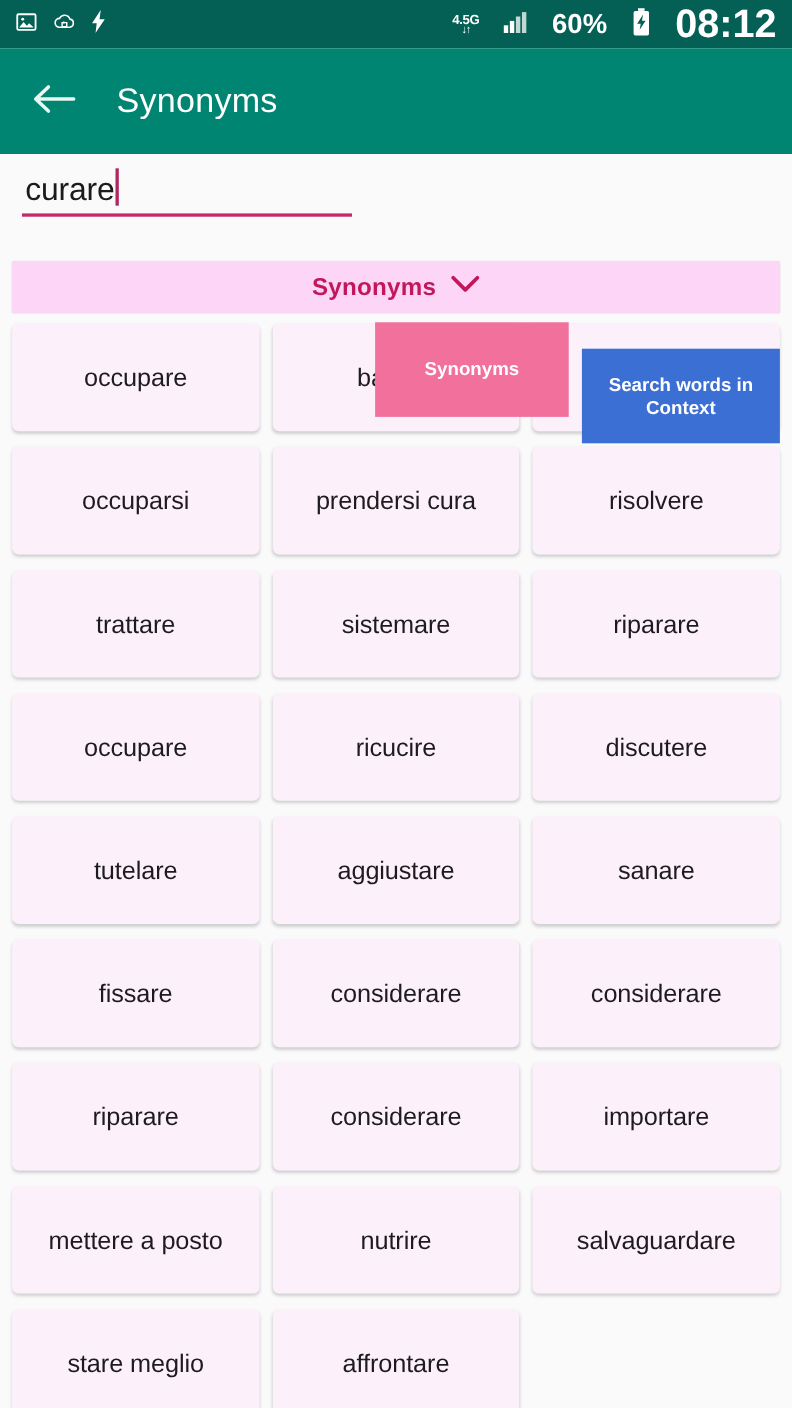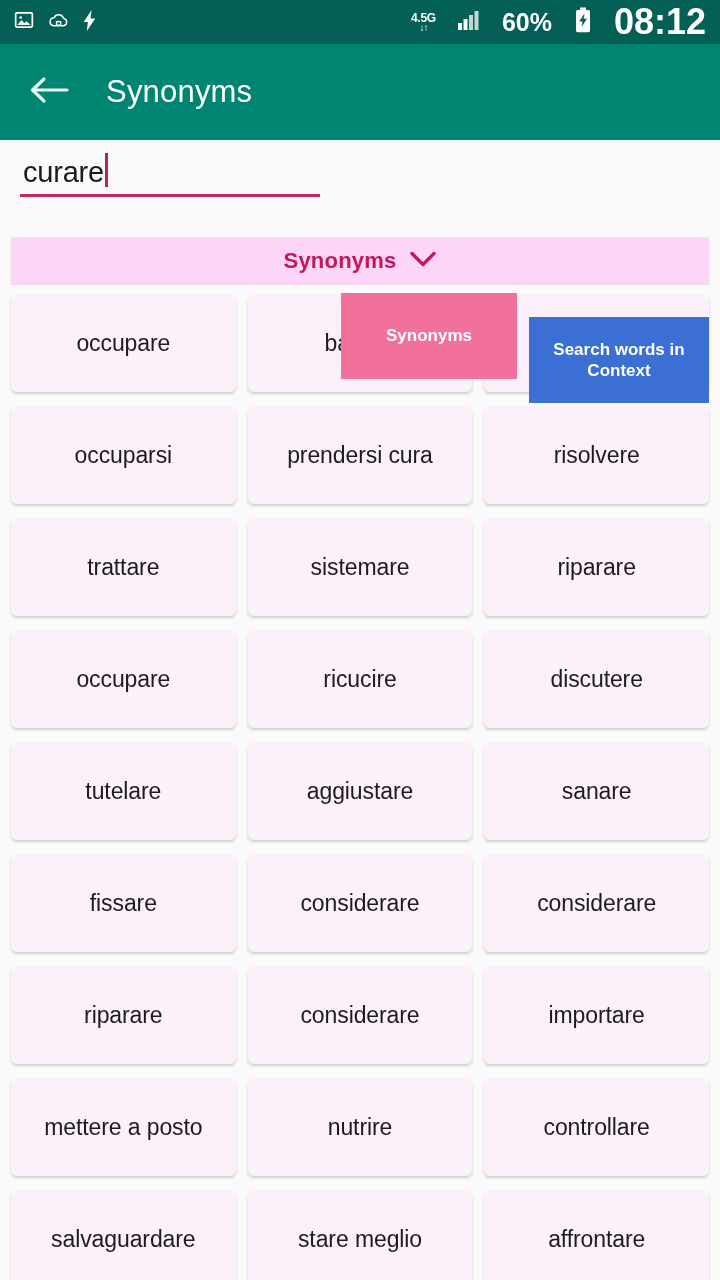--- a/index.html
+++ b/index.html
@@ -368,9 +368,6 @@
       <span>nutrire</span>
     </div>
   <div class="word-card">
-      <span>controllare</span>
-    </div>
-  <div class="word-card">
       <span>salvaguardare</span>
     </div>
   <div class="word-card">

